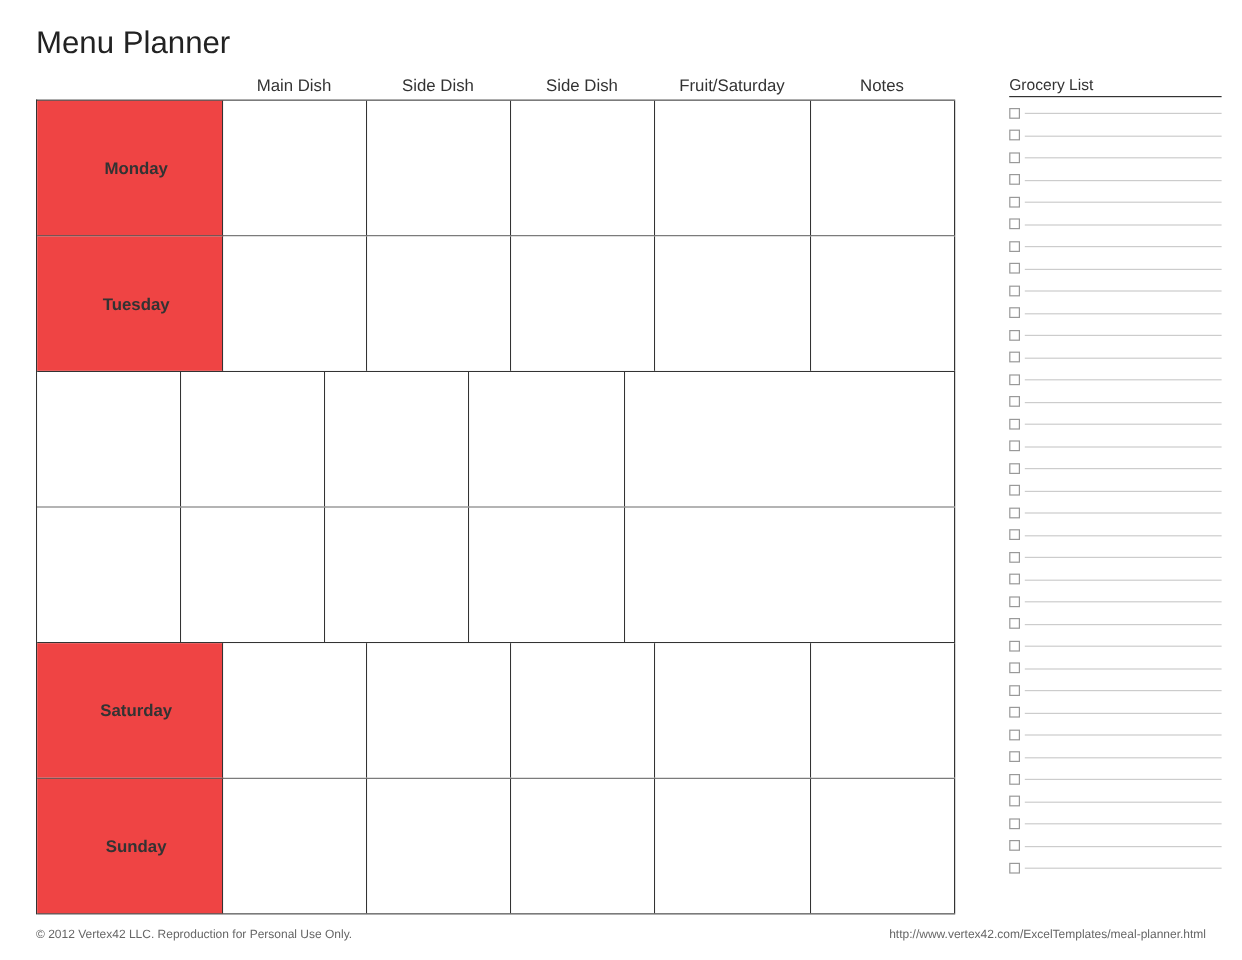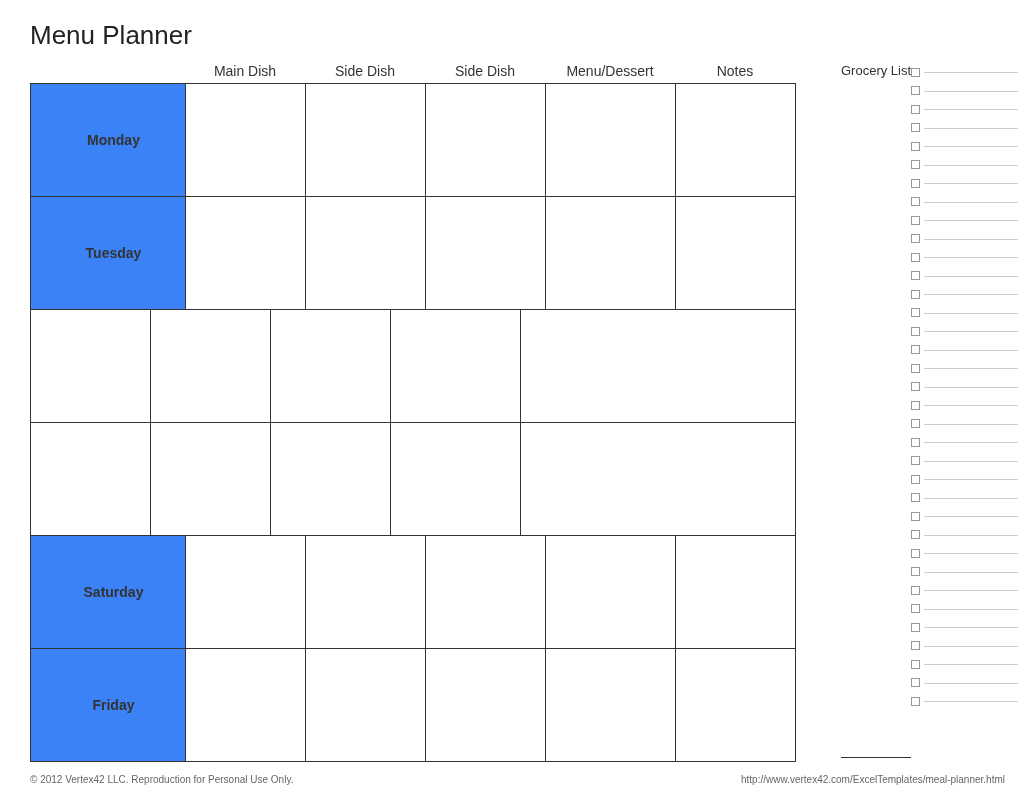--- a/index.html
+++ b/index.html
@@ -150,7 +150,7 @@
         <div class="header-cell col-main">Main Dish</div>
         <div class="header-cell col-side1">Side Dish</div>
         <div class="header-cell col-side2">Side Dish</div>
-        <div class="header-cell col-fruit">Menu/Dessert</div>
+        <div class="header-cell col-fruit">Fruit/Saturday</div>
         <div class="header-cell col-notes">Notes</div>
       </div>
       <div class="grid">

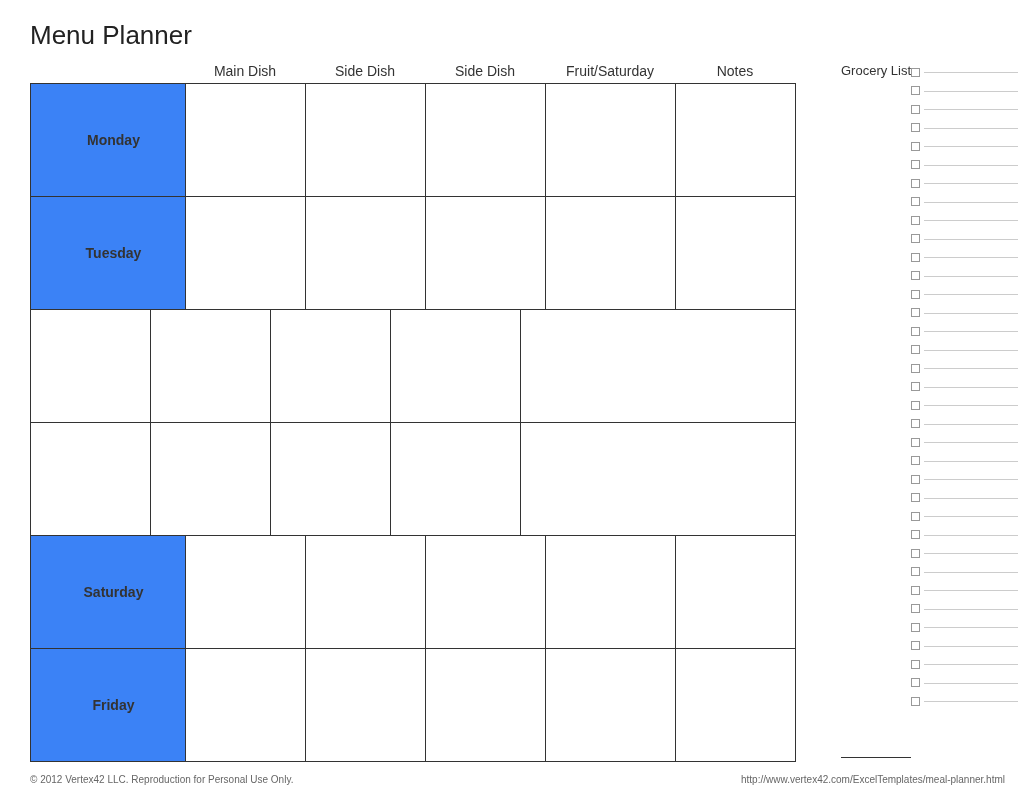--- a/index.html
+++ b/index.html
@@ -93,6 +93,7 @@
       width: 185px;
       min-width: 185px;
       display: flex;
+      flex-direction: column;
       padding-left: 8px;
       margin-left: 37px;
     }

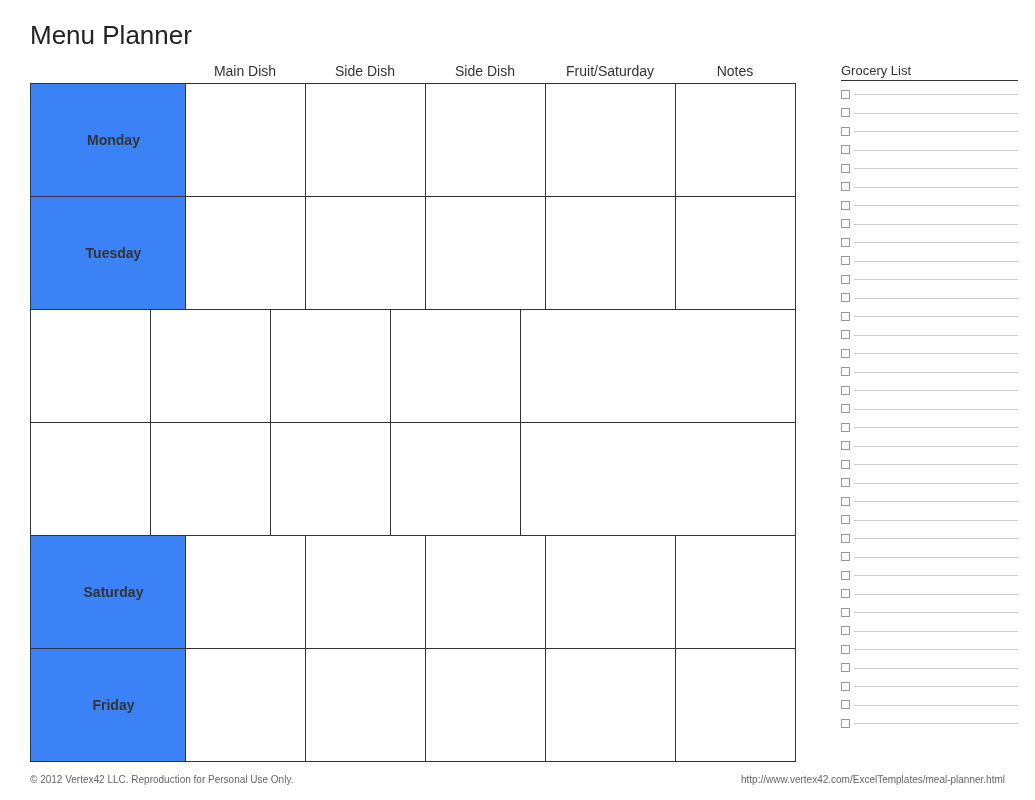--- a/index.html
+++ b/index.html
@@ -67,7 +67,7 @@
     .day-label-cell {
       width: 155px;
       min-width: 155px;
-      background: #3b82f6;
+      background: #ef4444;
       border-right: 1.5px solid #333;
       display: flex;
       align-items: center;

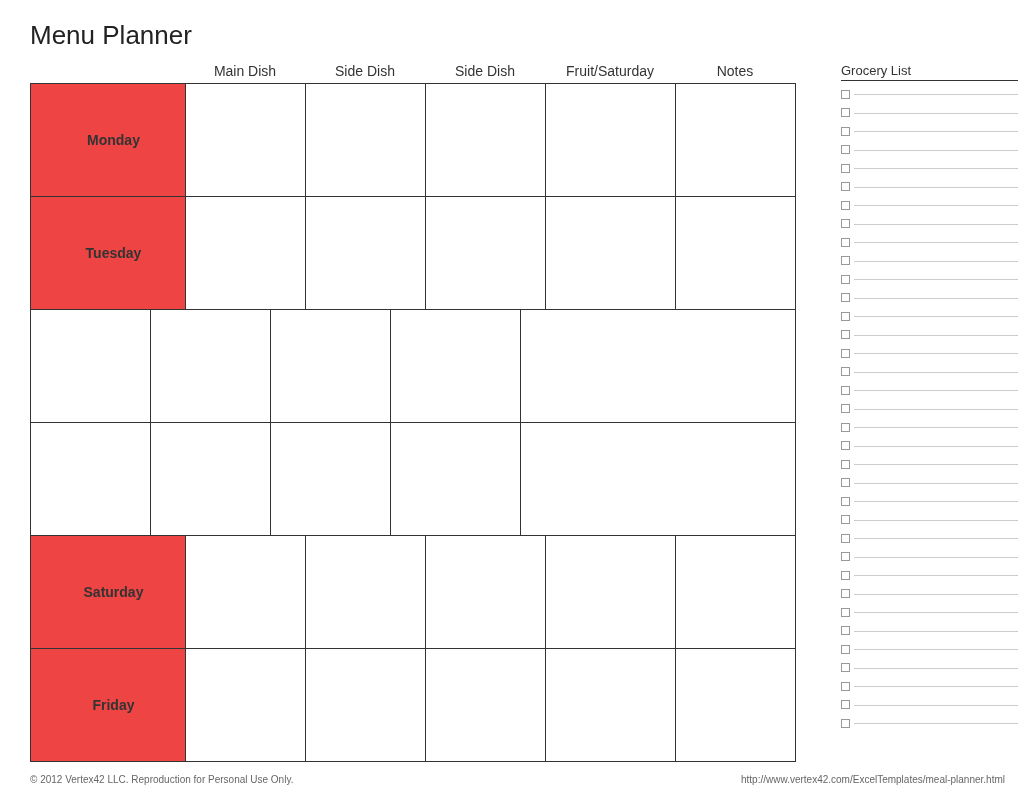--- a/index.html
+++ b/index.html
@@ -201,7 +201,7 @@
         </div>
 
         <div class="day-row">
-          <div class="day-label-cell">Friday</div>
+          <div class="day-label-cell">Sunday</div>
           <div class="data-cell col-main"></div>
           <div class="data-cell col-side1"></div>
           <div class="data-cell col-side2"></div>

